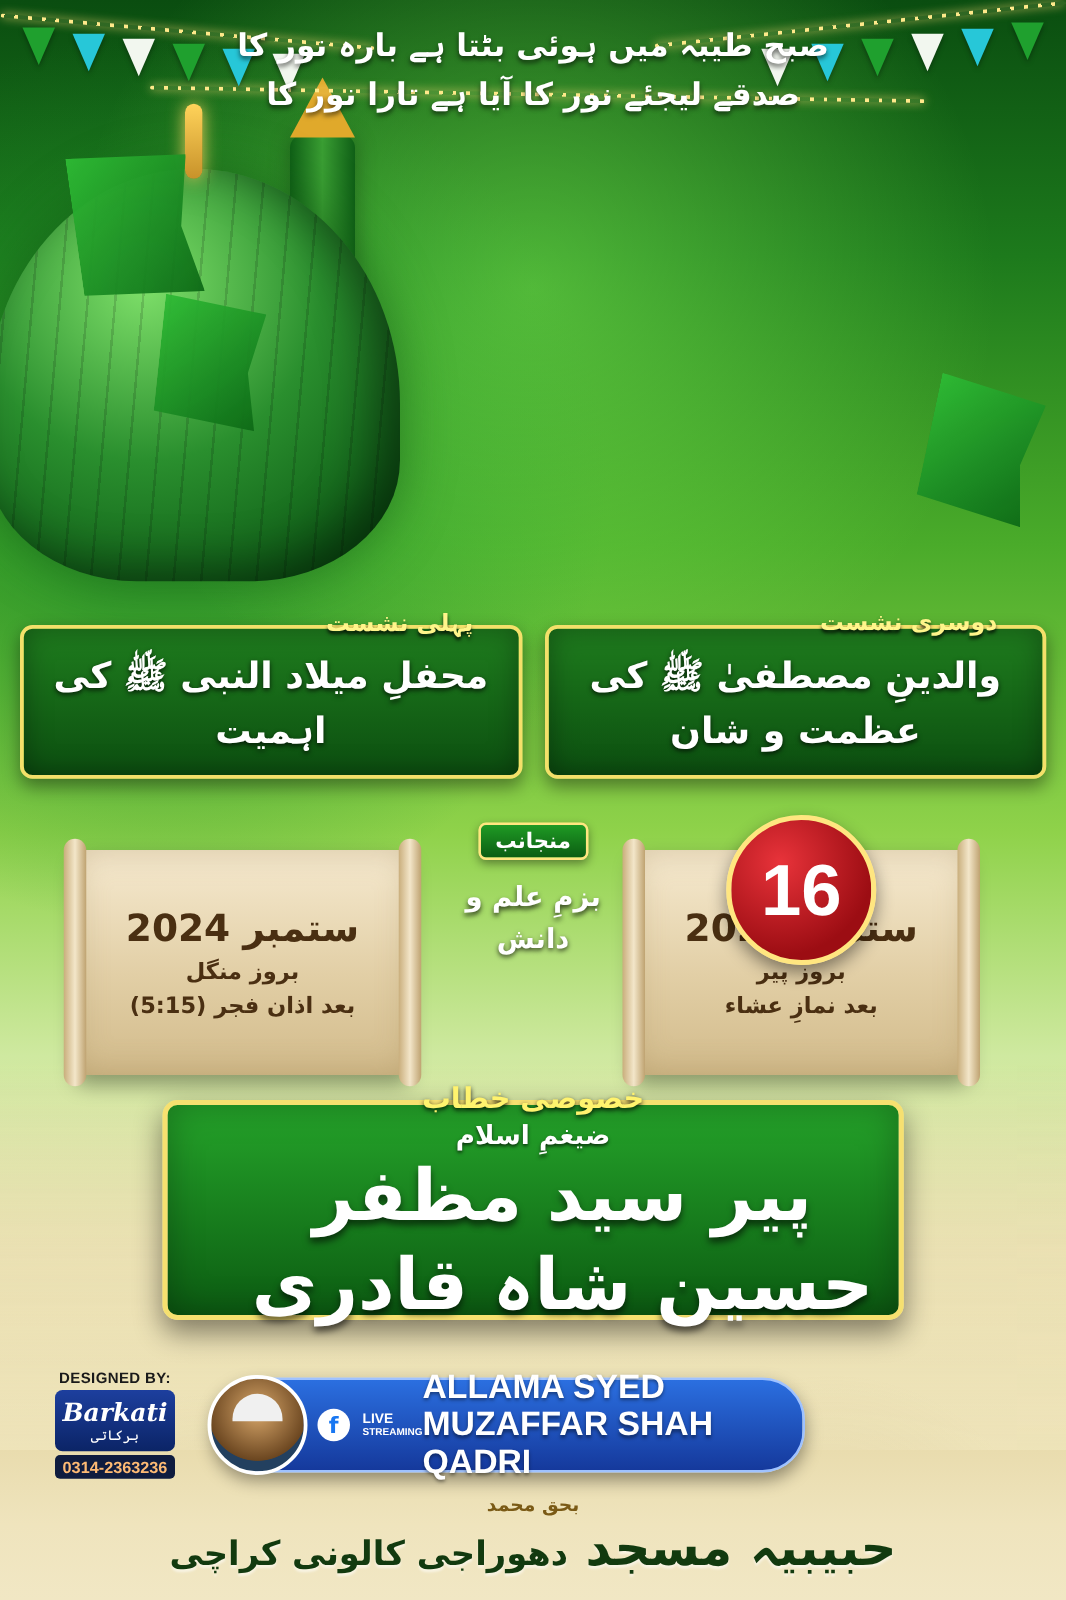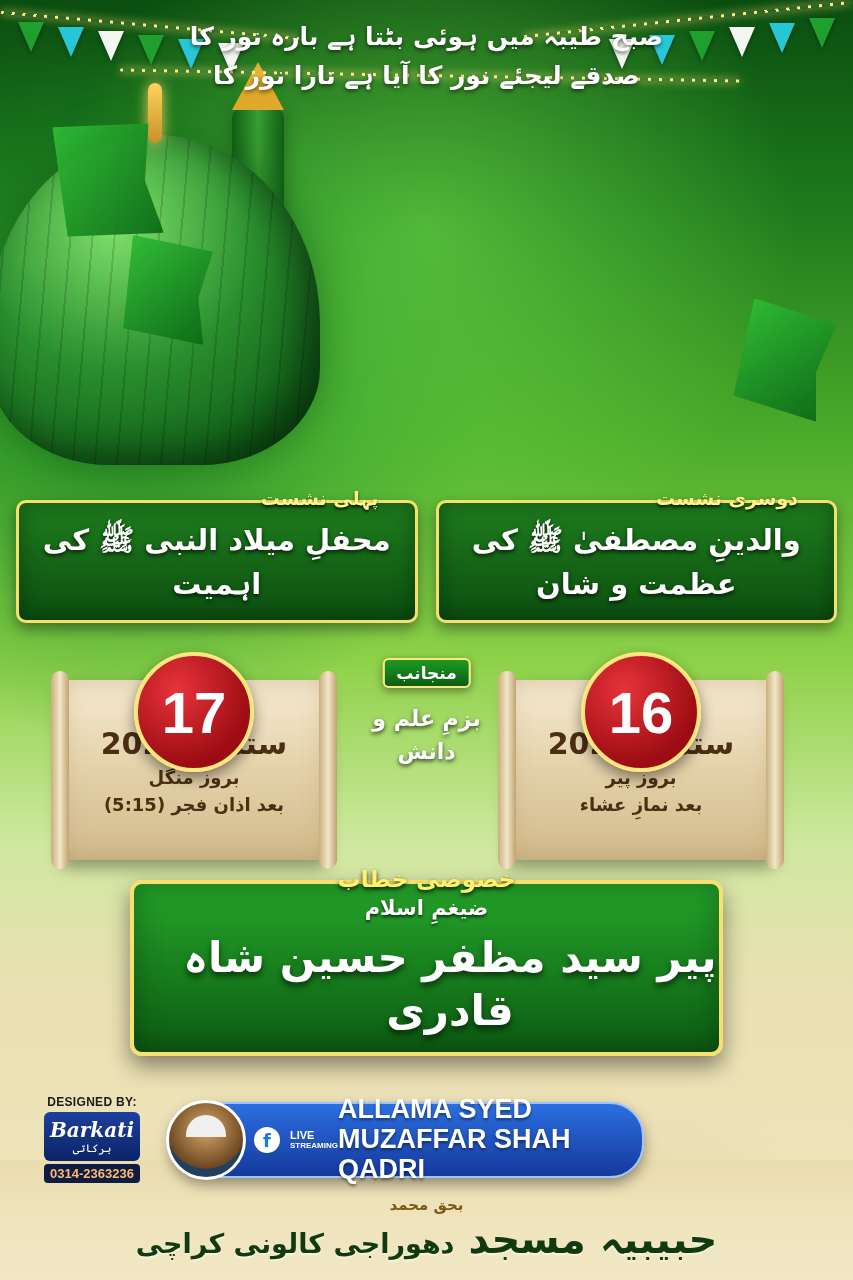--- a/index.html
+++ b/index.html
@@ -341,7 +341,6 @@
     </div>
 
     <div class="scroll scroll-l">
-      <div class="badge-num">17</div>
       <div class="body">
         <div class="d1"><span>ستمبر 2024</span></div>
         <div class="d2">بروز منگل</div>

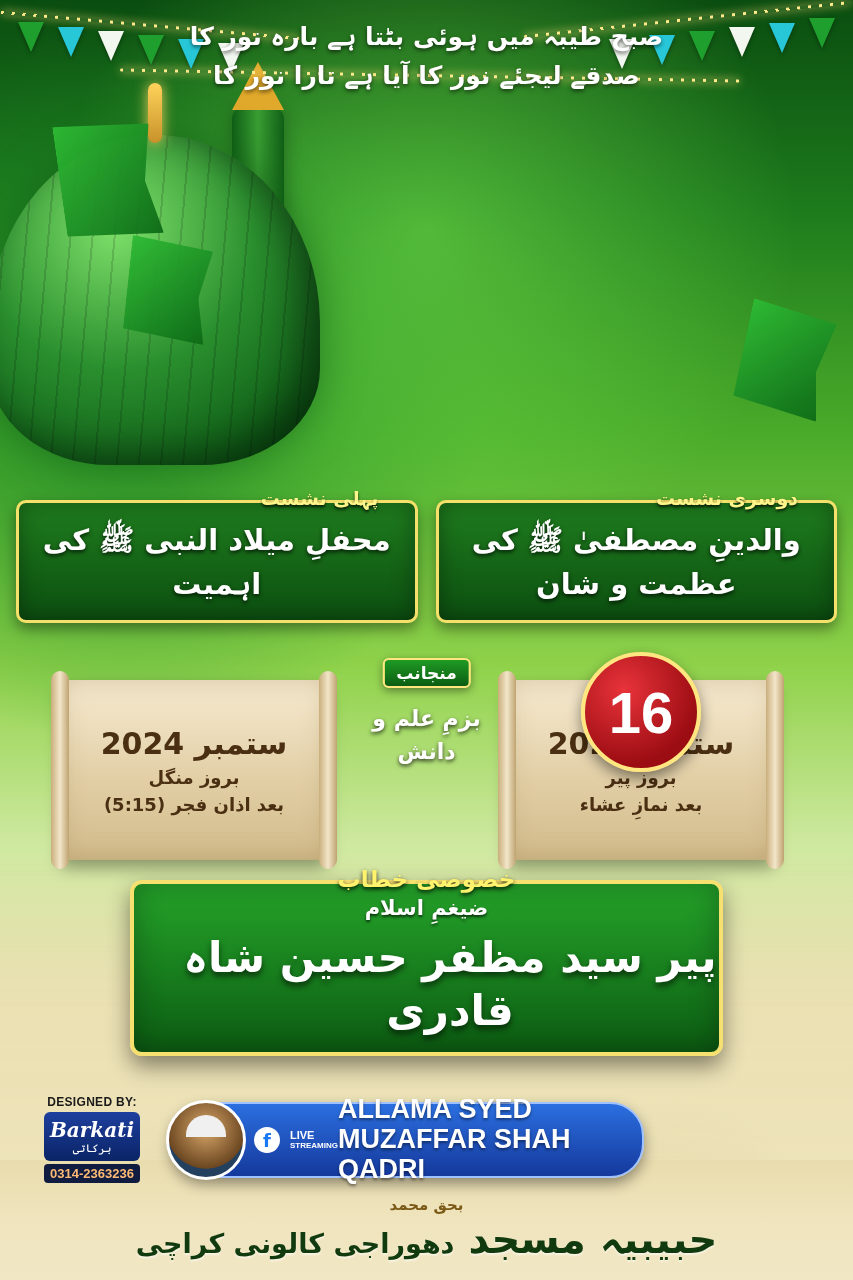--- a/index.html
+++ b/index.html
@@ -208,10 +208,10 @@
   }
   .speaker .pre{color:#ffffff;font-size:21px;font-weight:700;font-family:"DejaVu Sans", sans-serif;text-shadow:0 2px 3px rgba(0,0,0,.7);}
   .speaker .name{
-    color:#ffffff;font-size:42px;font-weight:700;line-height:1.25;
+    color:#ffffff;font-size:57px;font-weight:700;line-height:1.25;
     font-family:"DejaVu Sans", sans-serif;
     text-shadow:0 4px 6px rgba(0,0,0,.6);
-    margin-top:12px;
+    margin-top:2px;
     padding-left:47px;
   }
 

